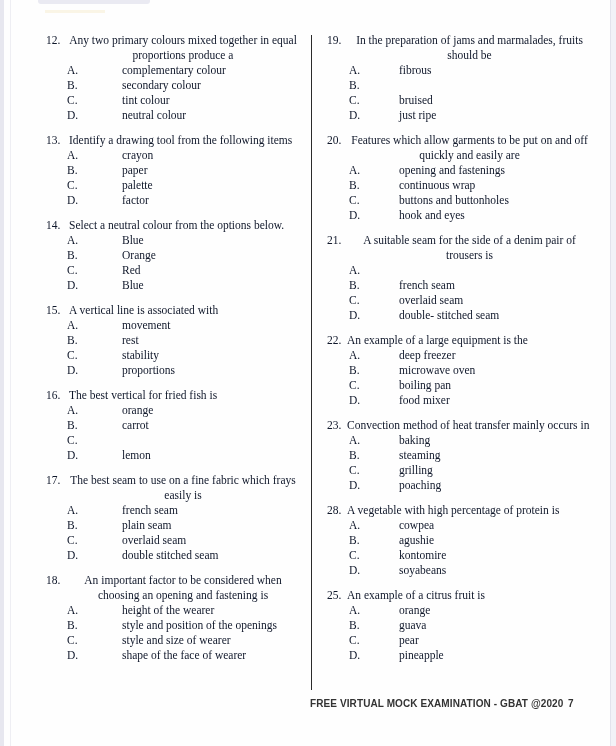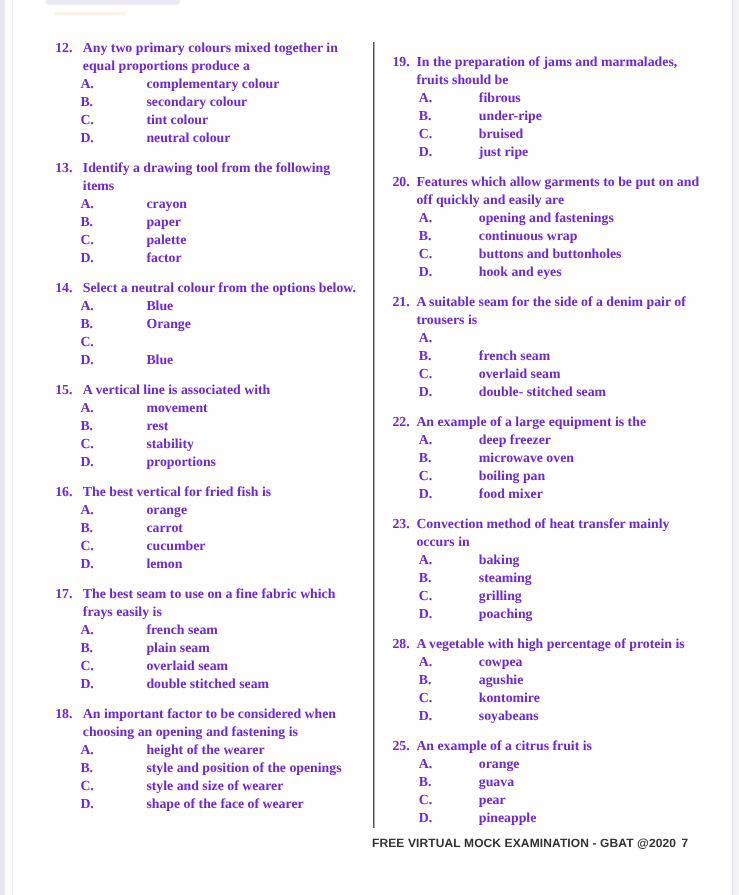--- a/index.html
+++ b/index.html
@@ -33,8 +33,7 @@
   .content {
     position: absolute; left: 30px; top: 33px;
     display: flex;
-    color: #6d28d9;
-    font-weight: bold;
+    color: #0f172a;
   }
   .col { box-sizing: border-box; }
   .col-left  { width: 281px; padding-left: 16px; }

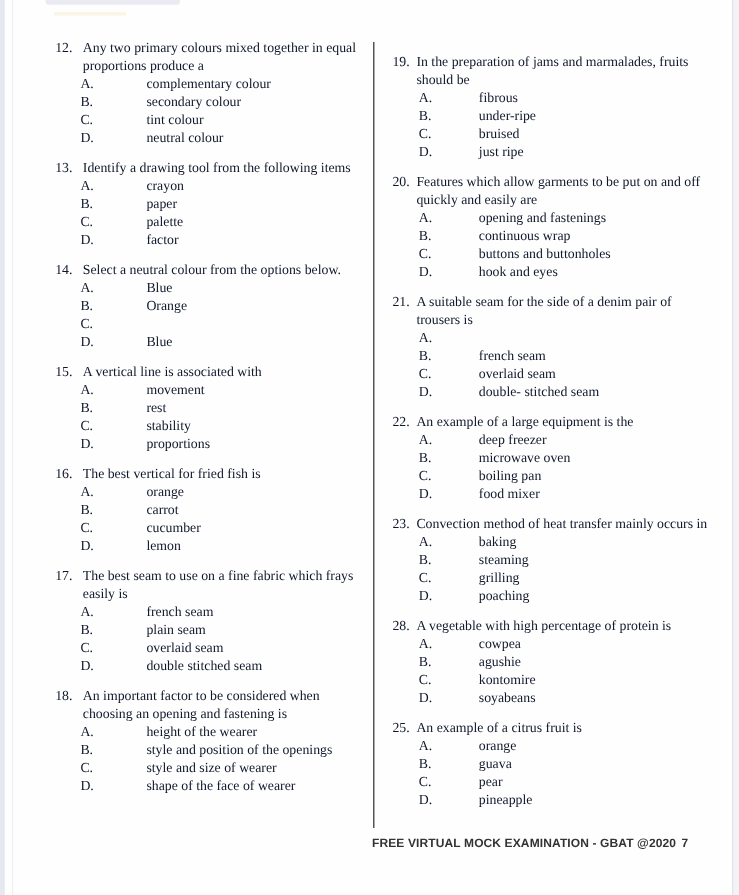--- a/index.html
+++ b/index.html
@@ -46,7 +46,7 @@
   .q-head { display: flex; }
   .q-num { width: 23px; flex-shrink: 0; }
   .col-right .q-num { width: 20px; }
-  .q-text { max-width: 228px; }
+  .q-text { max-width: 228px; text-align: center; }
   .col-right .q-text { max-width: 245px; }
   .opt { display: flex; padding-left: 21px; }
   .col-right .opt { padding-left: 22px; }

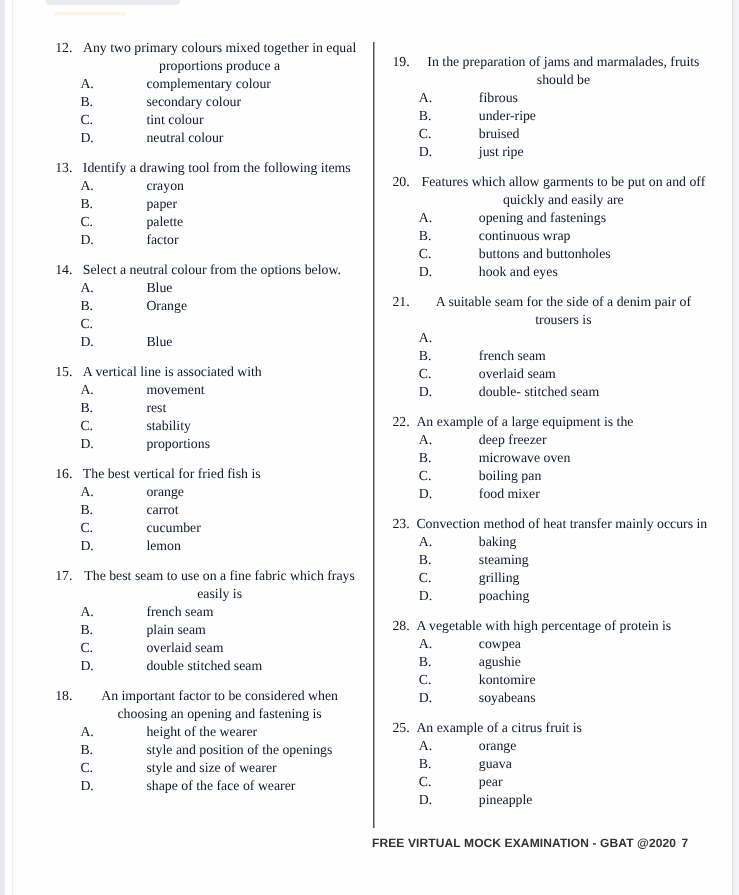--- a/index.html
+++ b/index.html
@@ -37,7 +37,7 @@
   }
   .col { box-sizing: border-box; }
   .col-left  { width: 281px; padding-left: 16px; }
-  .col-right { width: 285px; padding-left: 15px; margin-top: 12px; }
+  .col-right { width: 285px; padding-left: 15px; }
   .divider {
     width: 1px; height: 655px; margin-top: 2px;
     background: #2b2b2b; flex-shrink: 0;

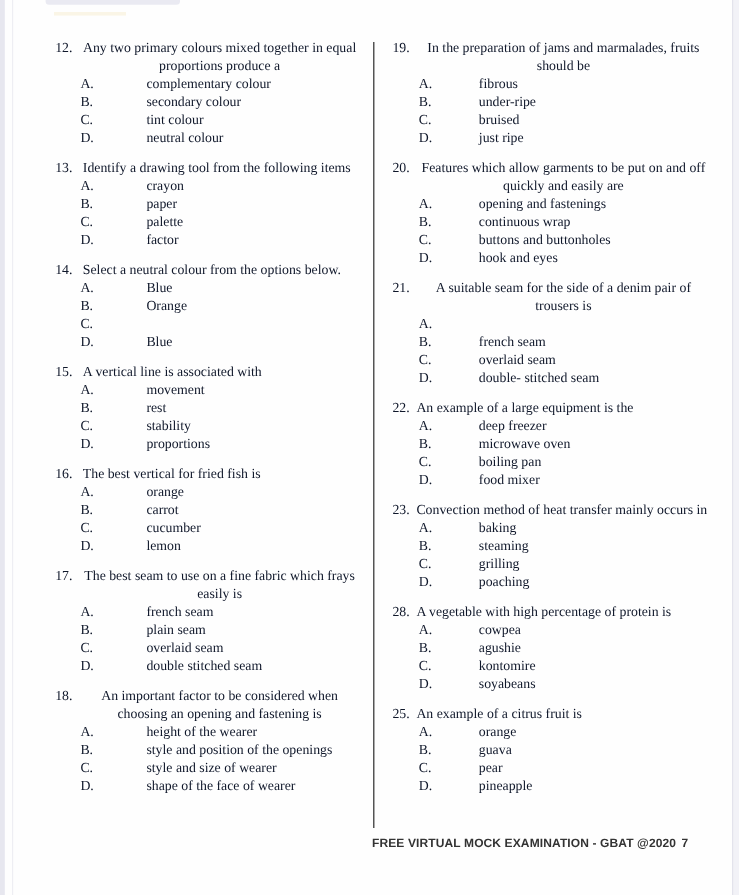--- a/index.html
+++ b/index.html
@@ -272,7 +272,6 @@
       </div>
           <div class="opt">
         <span class="opt-letter">B.</span>
-        <span class="opt-text">under-ripe</span>
       </div>
           <div class="opt">
         <span class="opt-letter">C.</span>

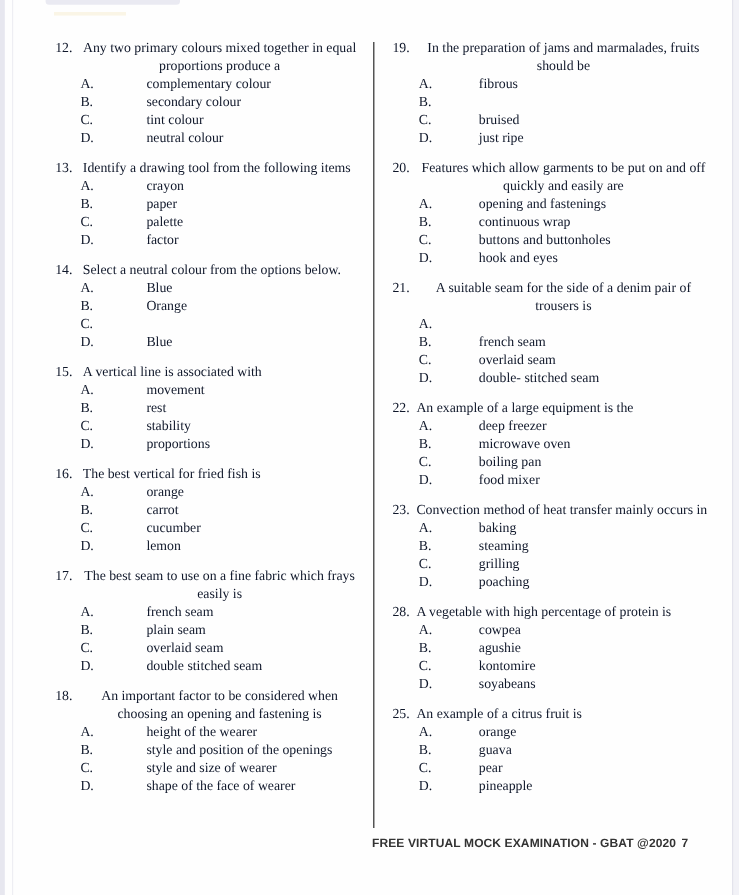--- a/index.html
+++ b/index.html
@@ -145,6 +145,7 @@
       </div>
           <div class="opt">
         <span class="opt-letter">C.</span>
+        <span class="opt-text">Red</span>
       </div>
           <div class="opt">
         <span class="opt-letter">D.</span>

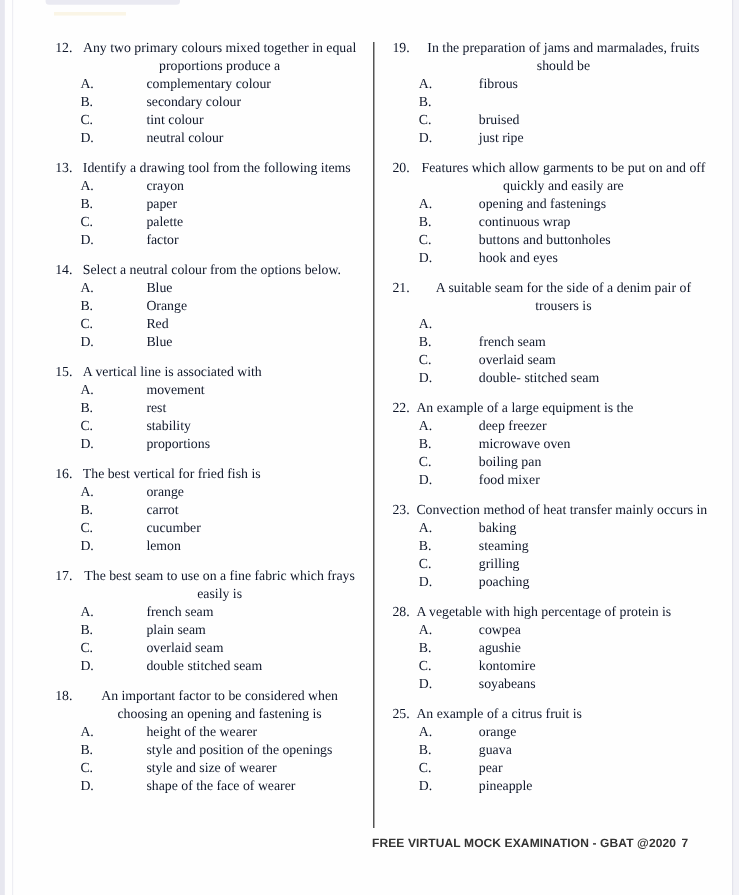--- a/index.html
+++ b/index.html
@@ -197,7 +197,6 @@
       </div>
           <div class="opt">
         <span class="opt-letter">C.</span>
-        <span class="opt-text">cucumber</span>
       </div>
           <div class="opt">
         <span class="opt-letter">D.</span>

